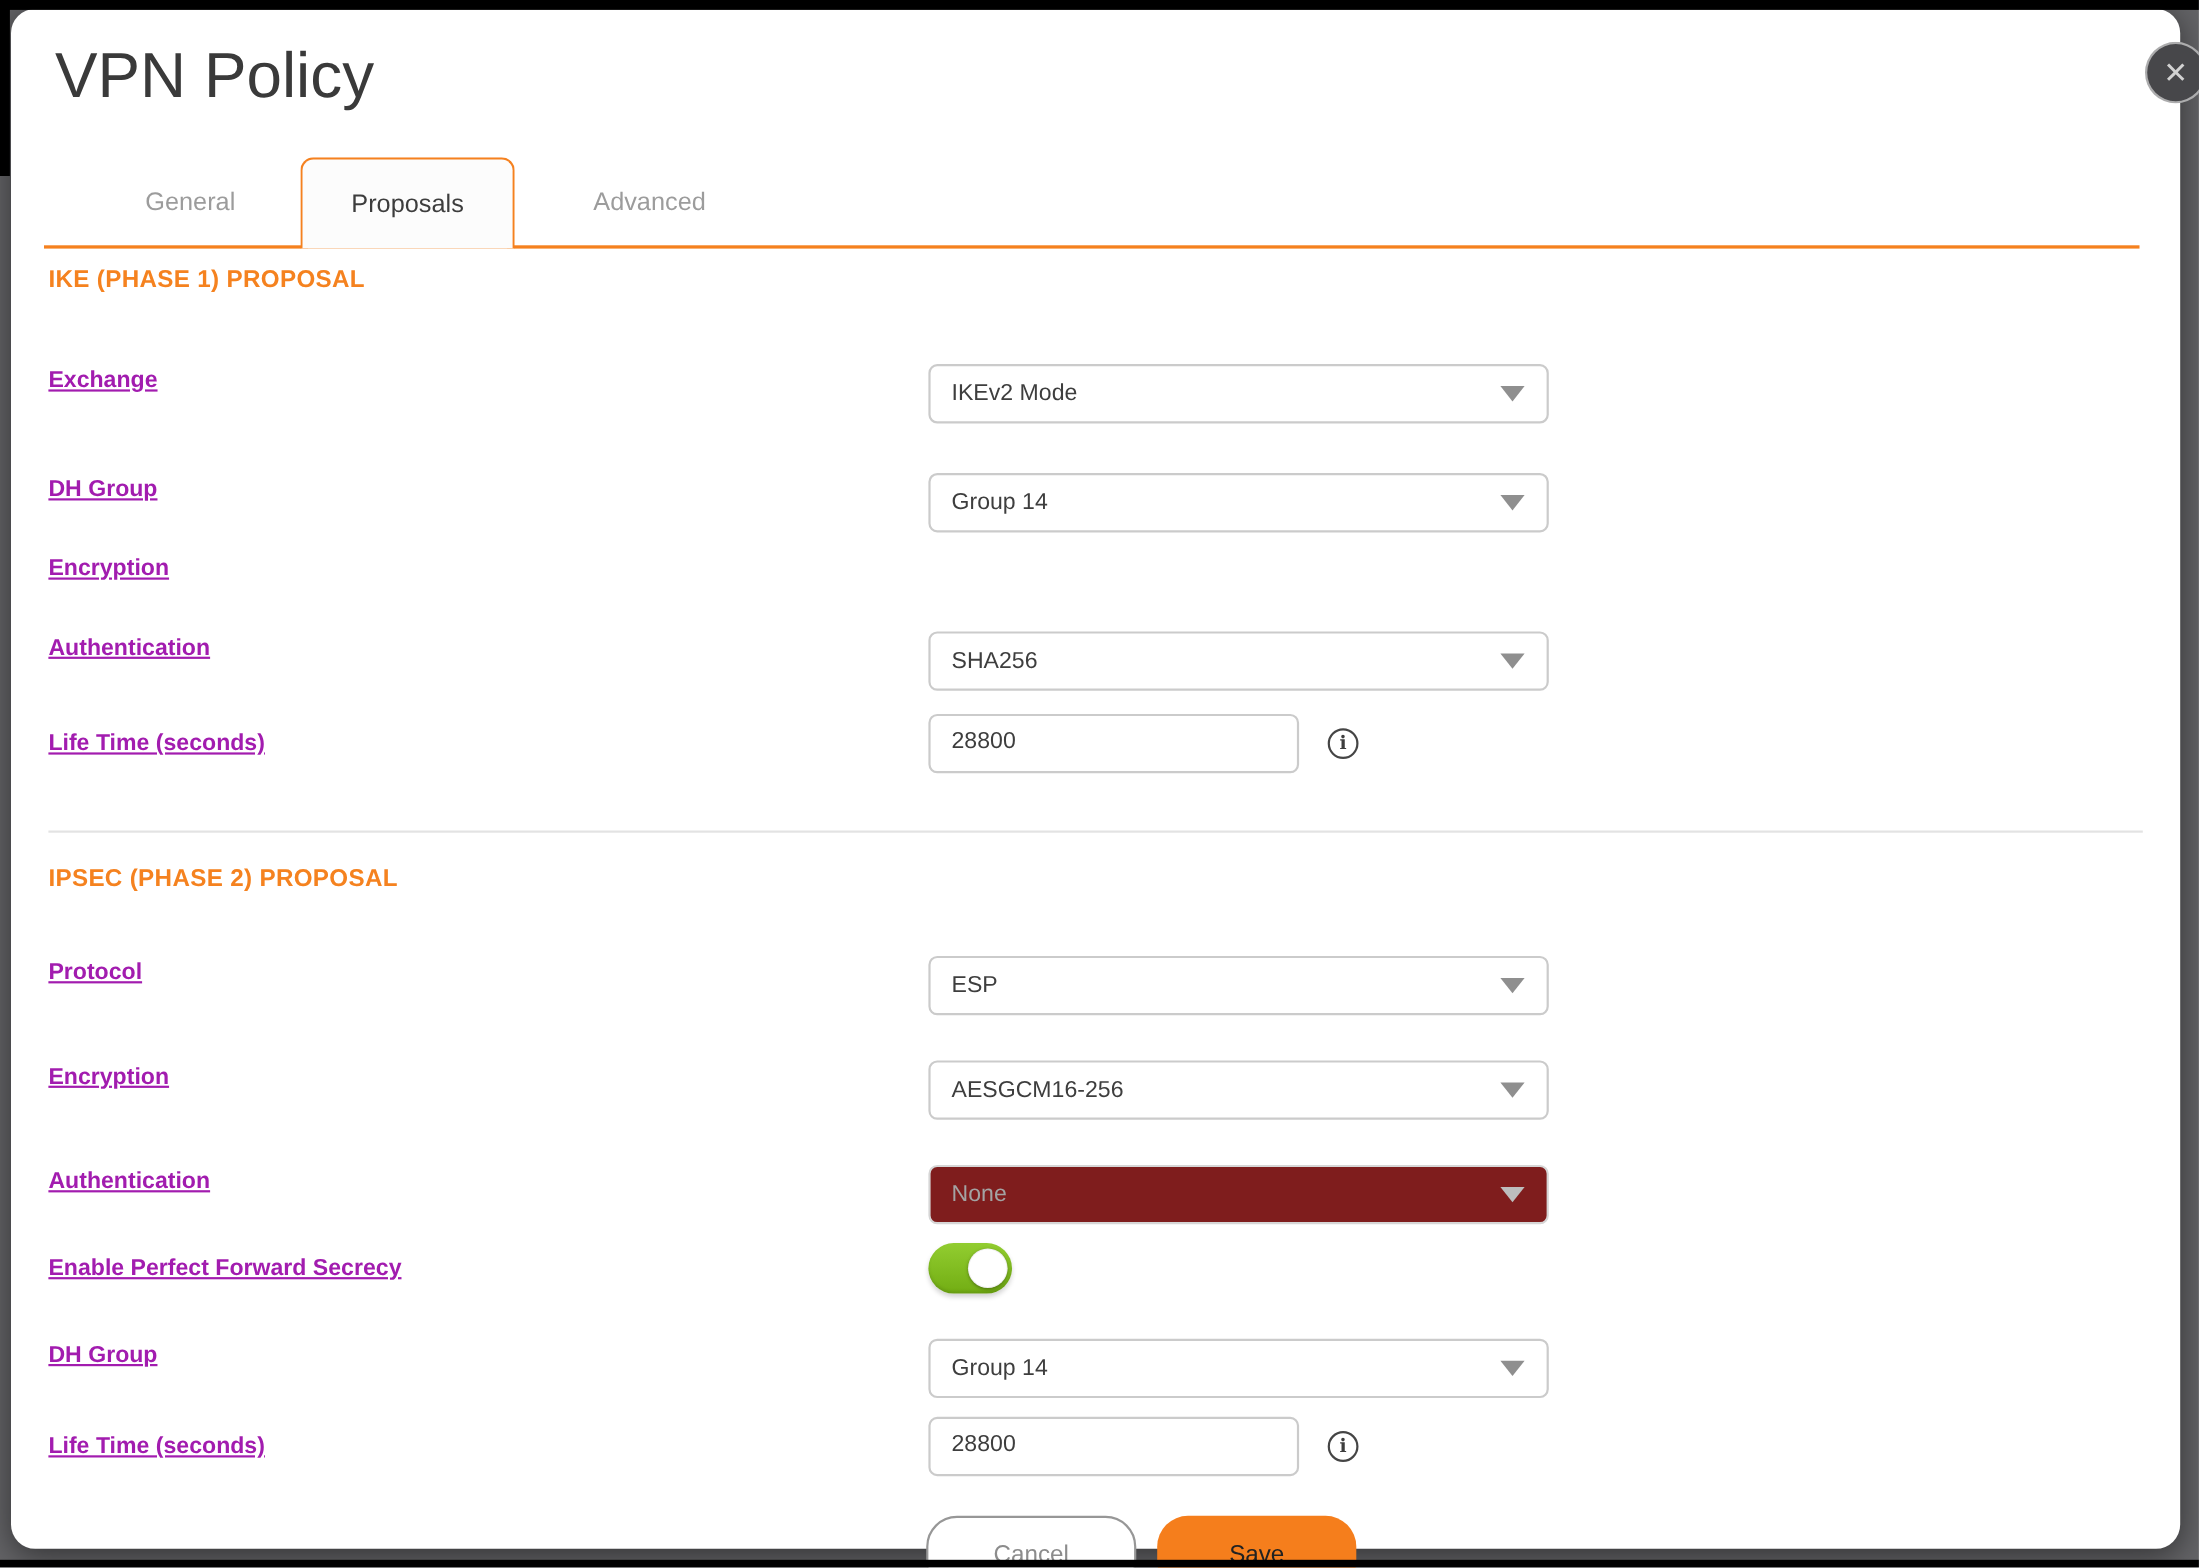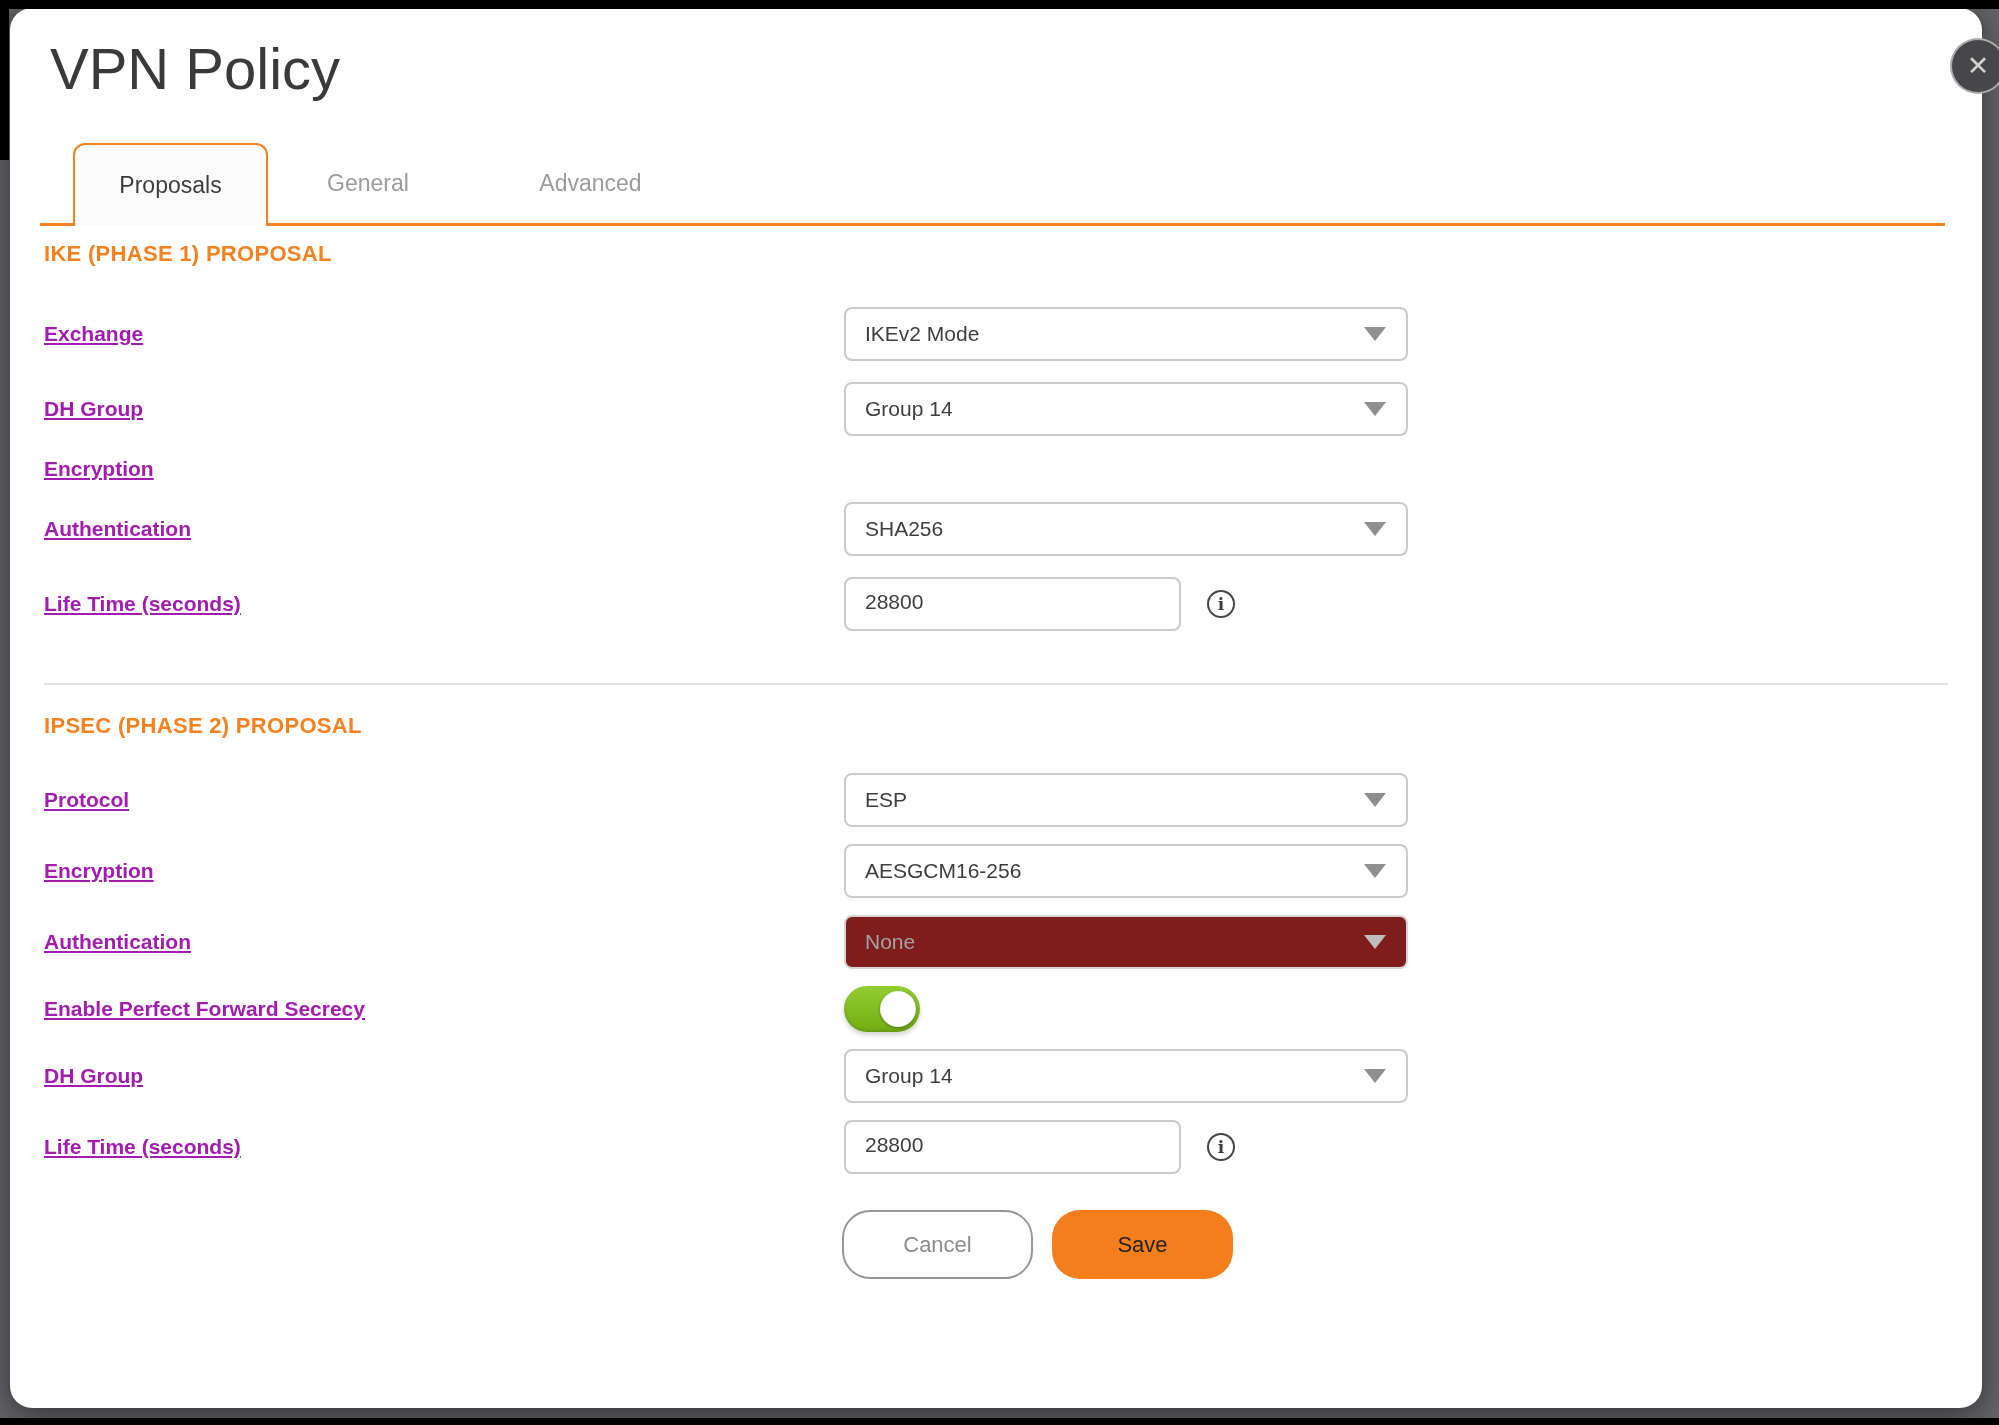--- a/index.html
+++ b/index.html
@@ -139,8 +139,8 @@
     <h1 class="title">VPN Policy</h1>
 
     <div class="tabbar" id="tabbar">
+        <div class="tab t0">General</div>
         <div class="tab t1 active">Proposals</div>
-        <div class="tab t0">General</div>
         <div class="tab t2">Advanced</div>
       </div>
 

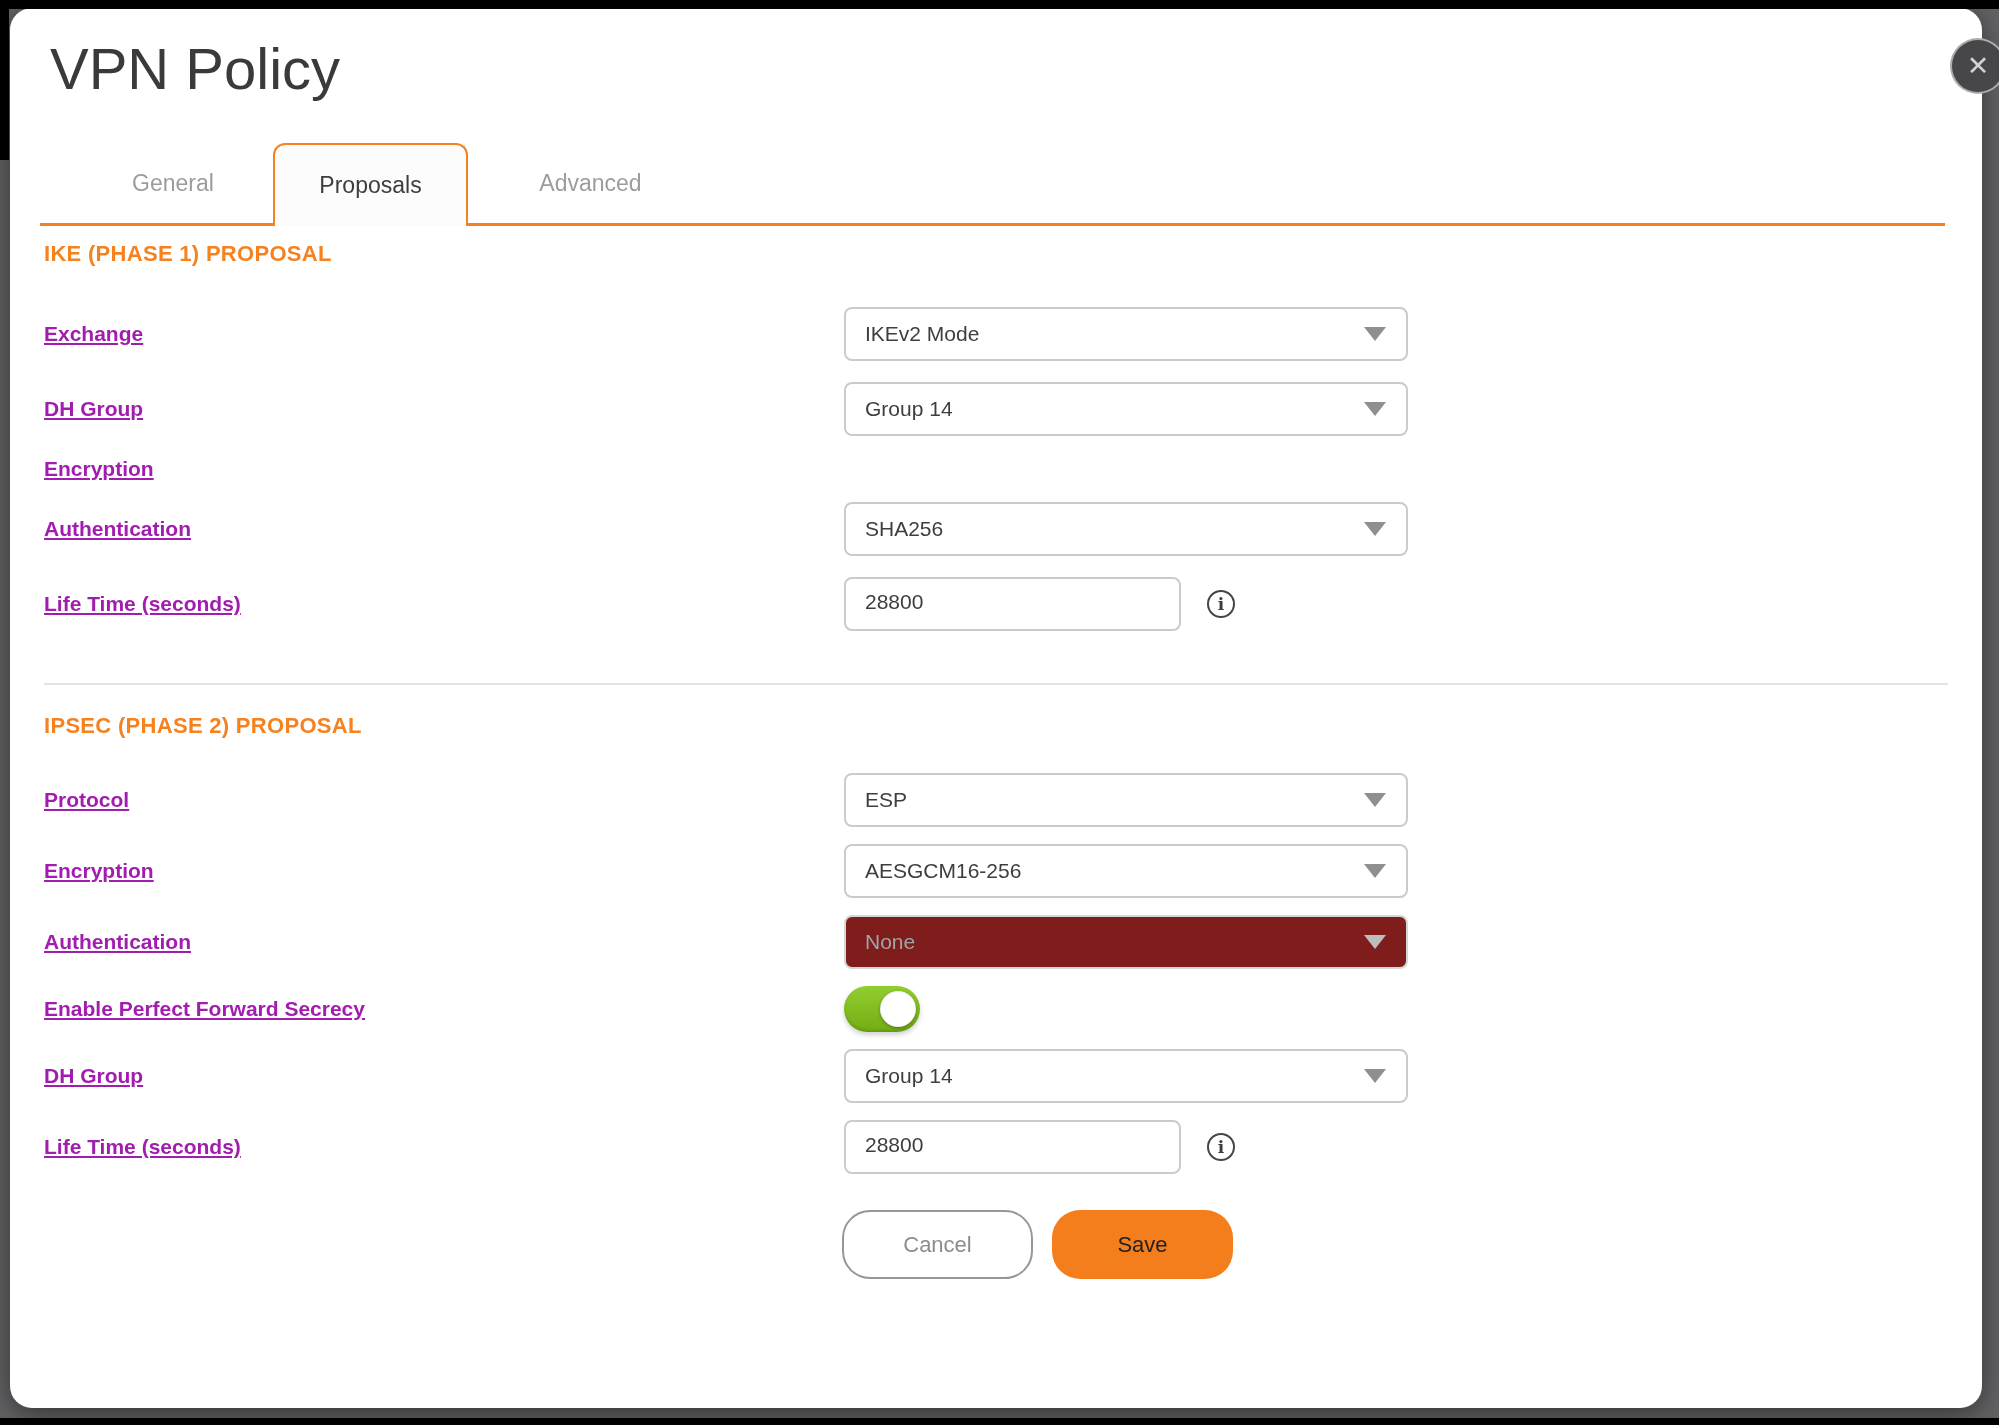--- a/index.html
+++ b/index.html
@@ -77,7 +77,7 @@
     position:relative;display:flex;align-items:center;
     width:564px;height:54px;box-sizing:border-box;
     border:2px solid #cbcbcb;border-radius:8px;background:#fff;
-    padding:0 73px 0 19px;font-size:21px;color:#3e3e3e;cursor:pointer;
+    padding:0 73px 0 19px;font-size:21px;color:#3e3e3e;cursor:pointer;margin-top:24px;
   }
   .select .caret{
     position:absolute;right:20px;top:50%;margin-top:-7px;

